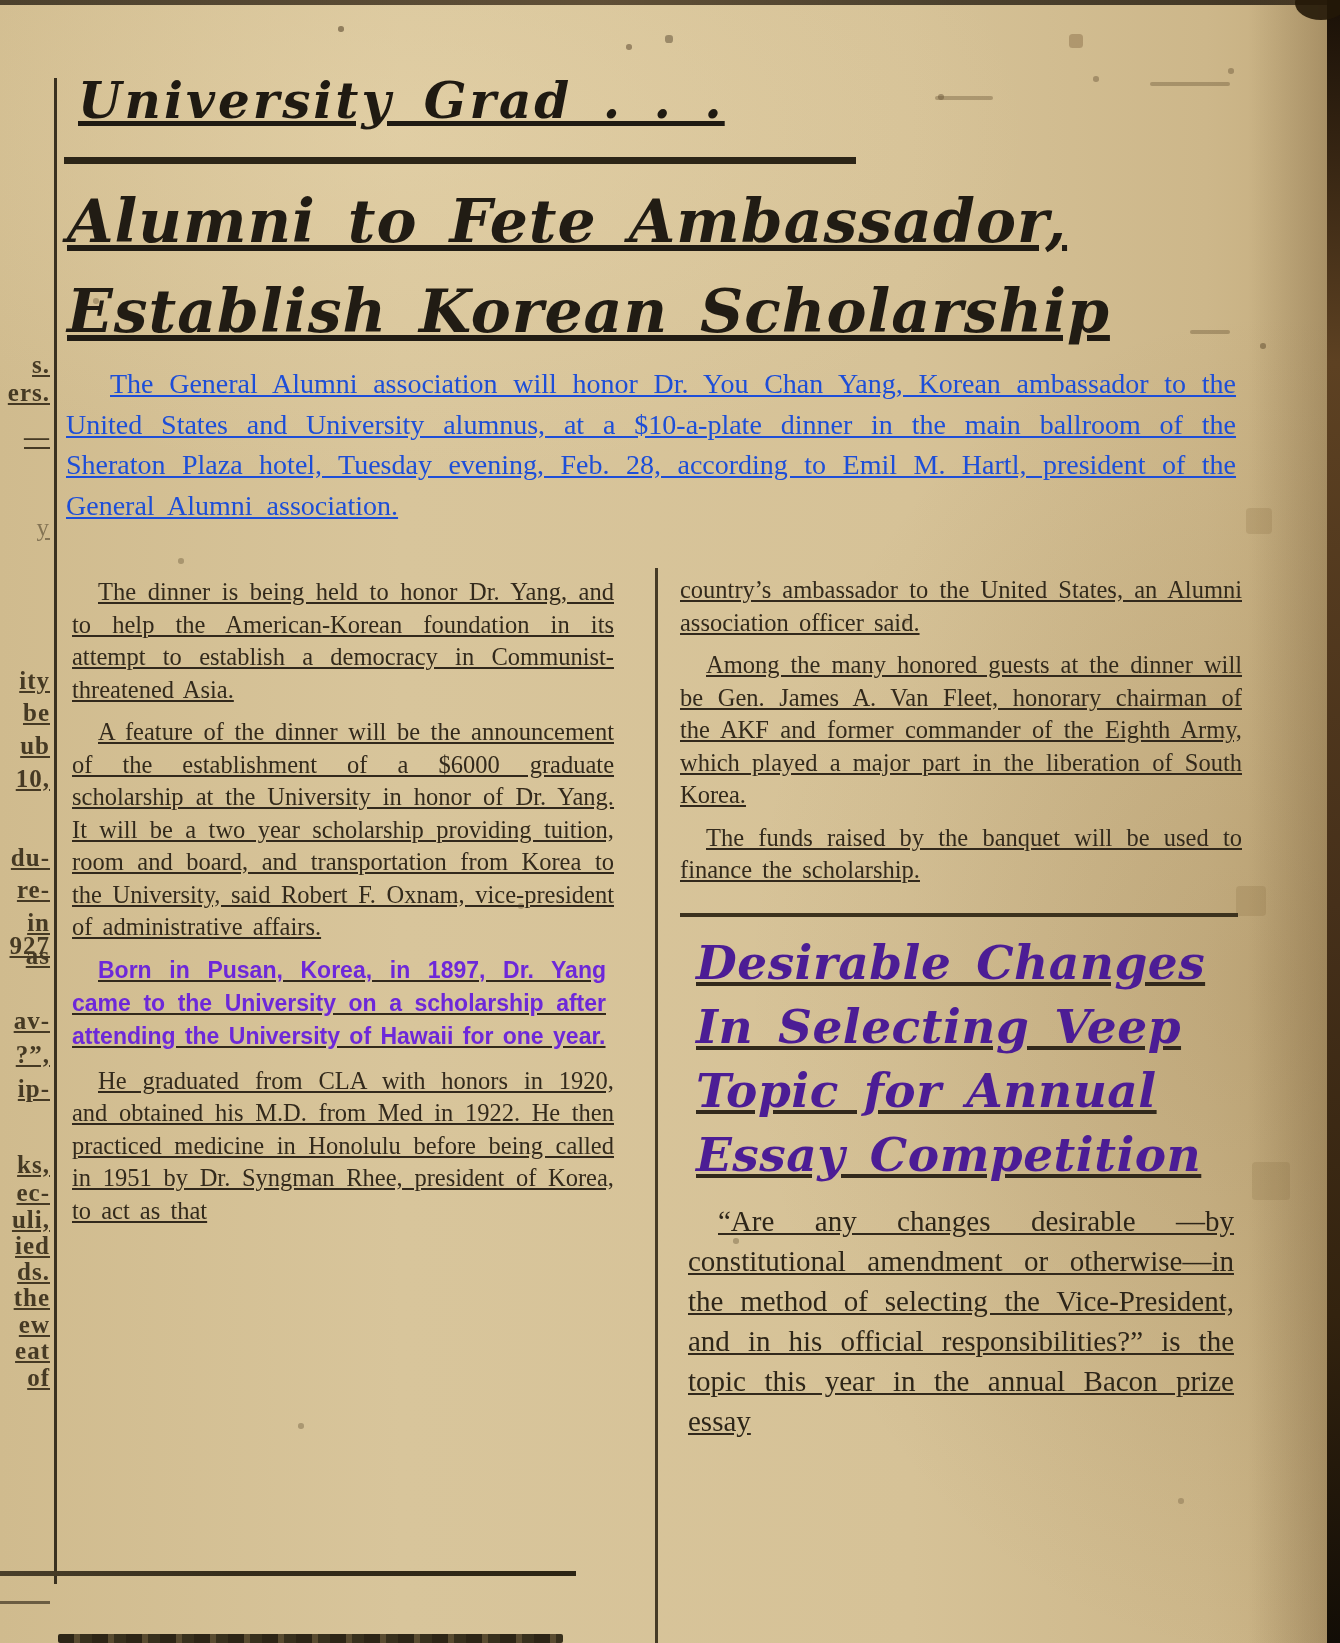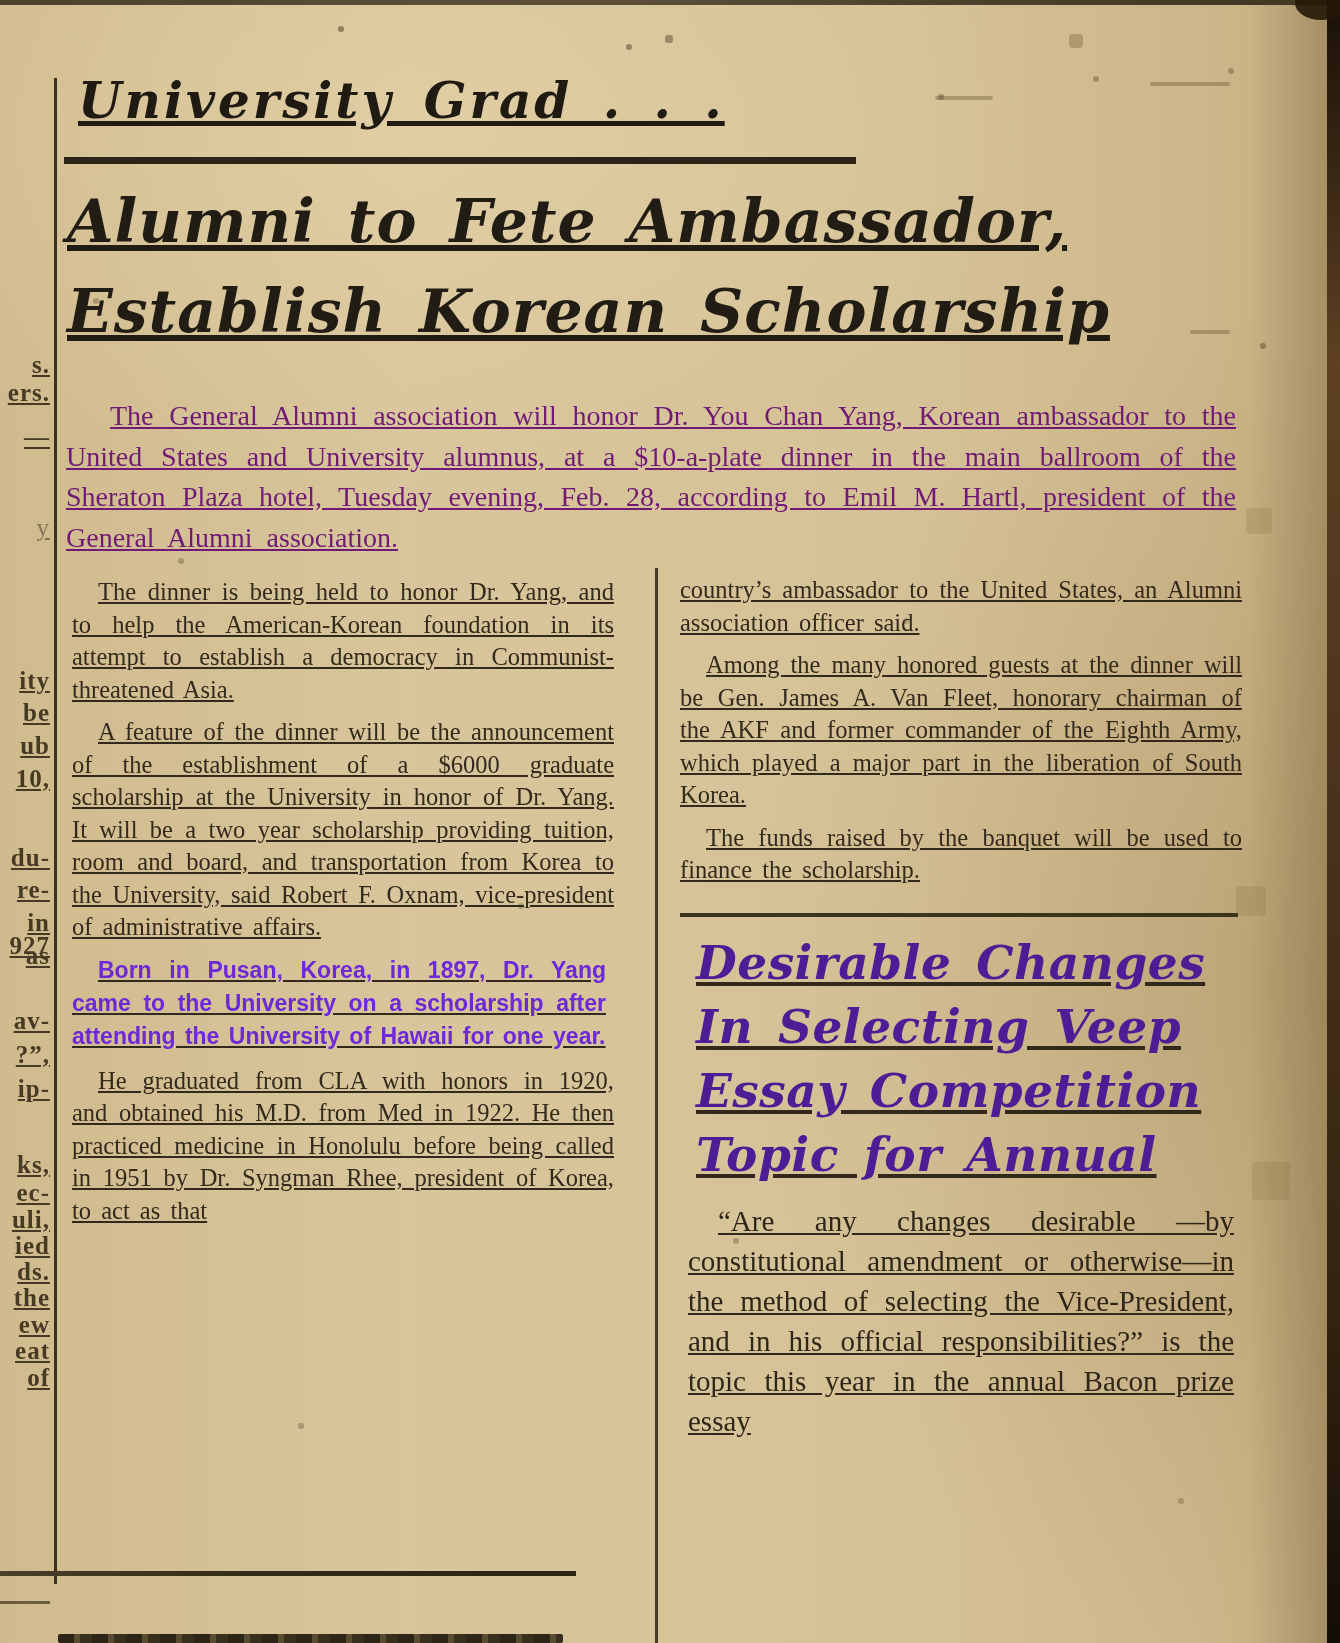--- a/index.html
+++ b/index.html
@@ -53,8 +53,8 @@
   .headline{left:67px;top:176px;width:1175px;
     font:italic 700 60px/90px "DejaVu Serif",serif;color:#211c14;
     letter-spacing:1px;word-spacing:10px;white-space:nowrap;}
-  .lead{left:66px;top:368px;width:1170px;
-    font:400 28px/40.5px "Liberation Serif",serif;color:#701a75;
+  .lead{left:66px;top:336px;width:1170px;
+    font:400 28px/40.5px "Liberation Serif",serif;color:#1d4ed8;
     text-align:justify;word-spacing:7px;text-indent:44px;}
   .col-left{left:72px;top:576px;width:542px;}
   .col-right{left:680px;top:574px;width:562px;height:1069px;overflow:hidden;}

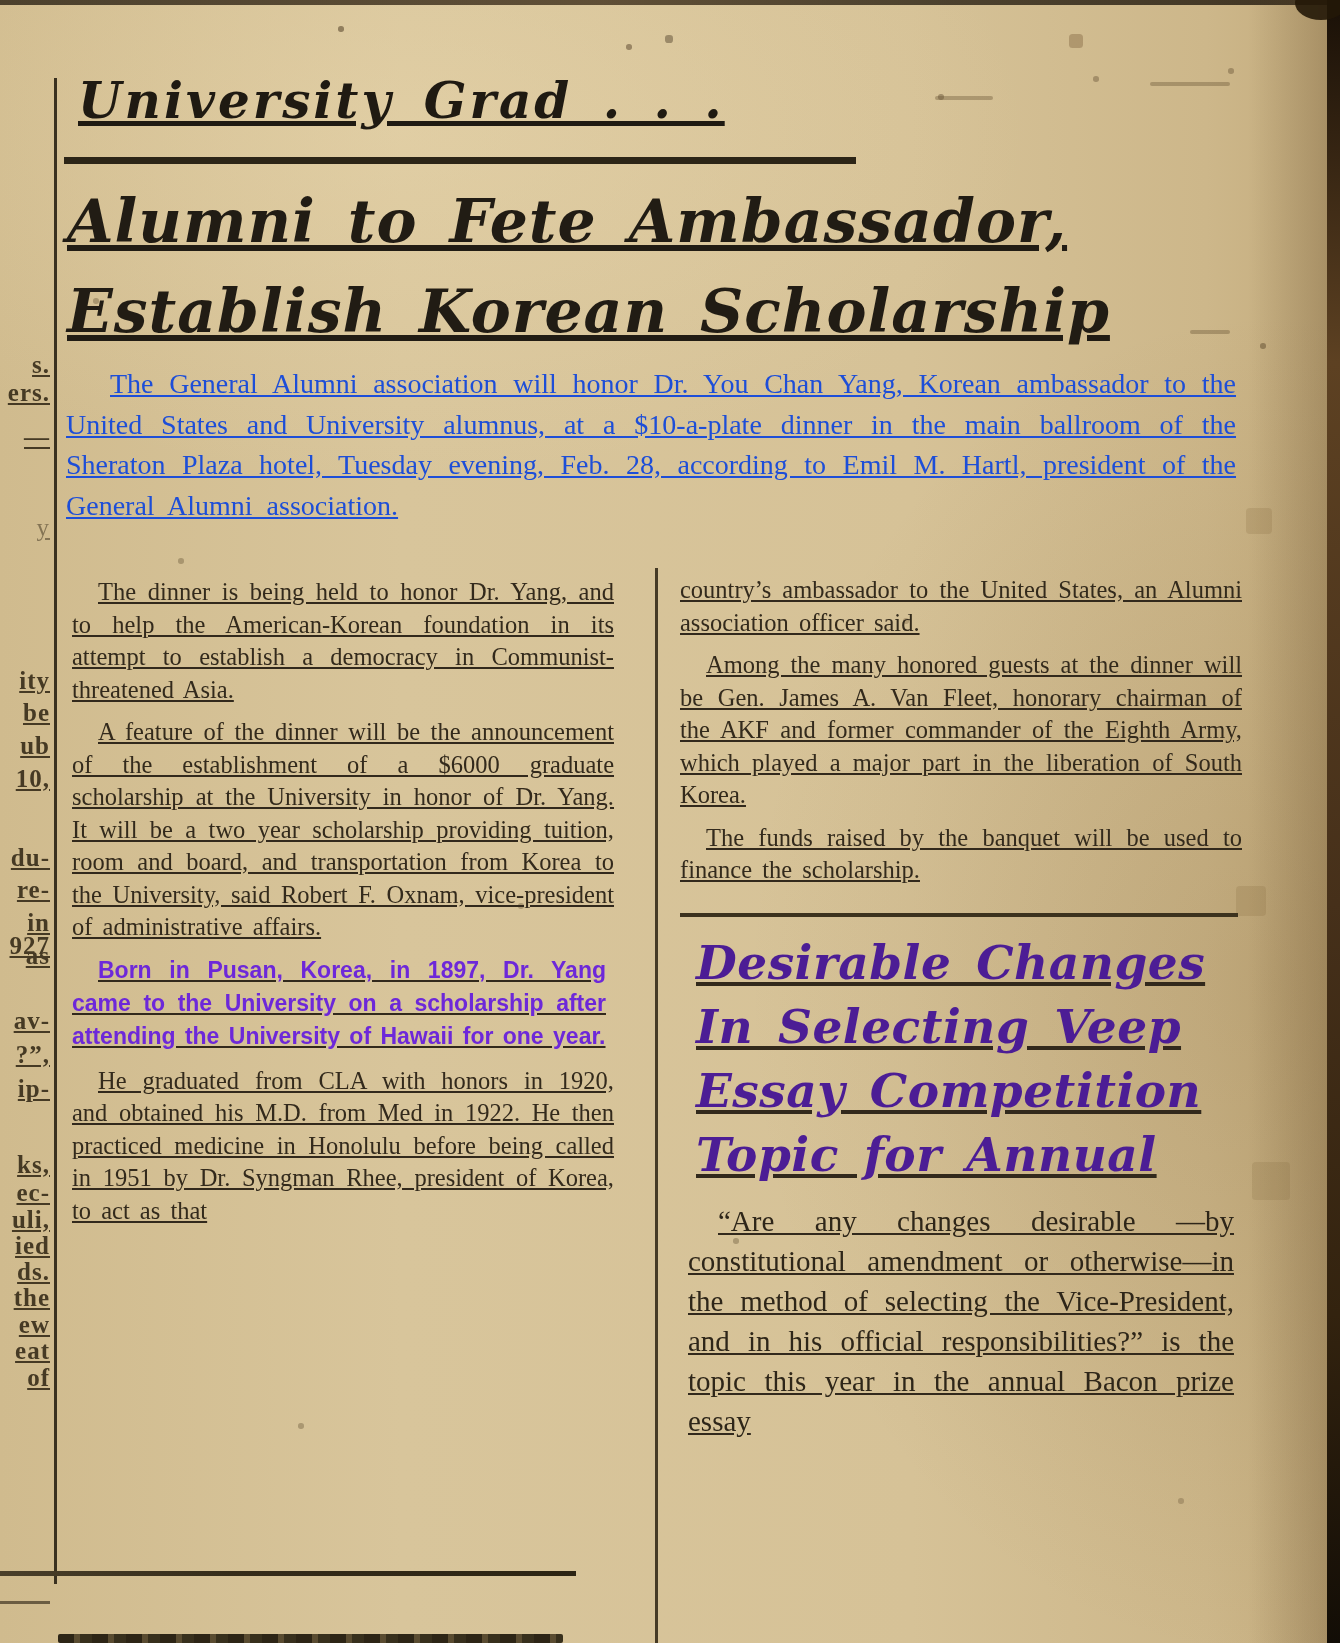--- a/index.html
+++ b/index.html
@@ -137,8 +137,8 @@
   <div class="subhead">
     <div>Desirable Changes</div>
     <div>In Selecting Veep</div>
+    <div>Topic for Annual</div>
     <div>Essay Competition</div>
-    <div>Topic for Annual</div>
   </div>
   <p class="essay">“Are any changes desirable —by constitutional amendment or otherwise—in the method of selecting the Vice-President, and in his official responsibilities?” is the topic this year in the annual Bacon prize essay</p>
 </div>

